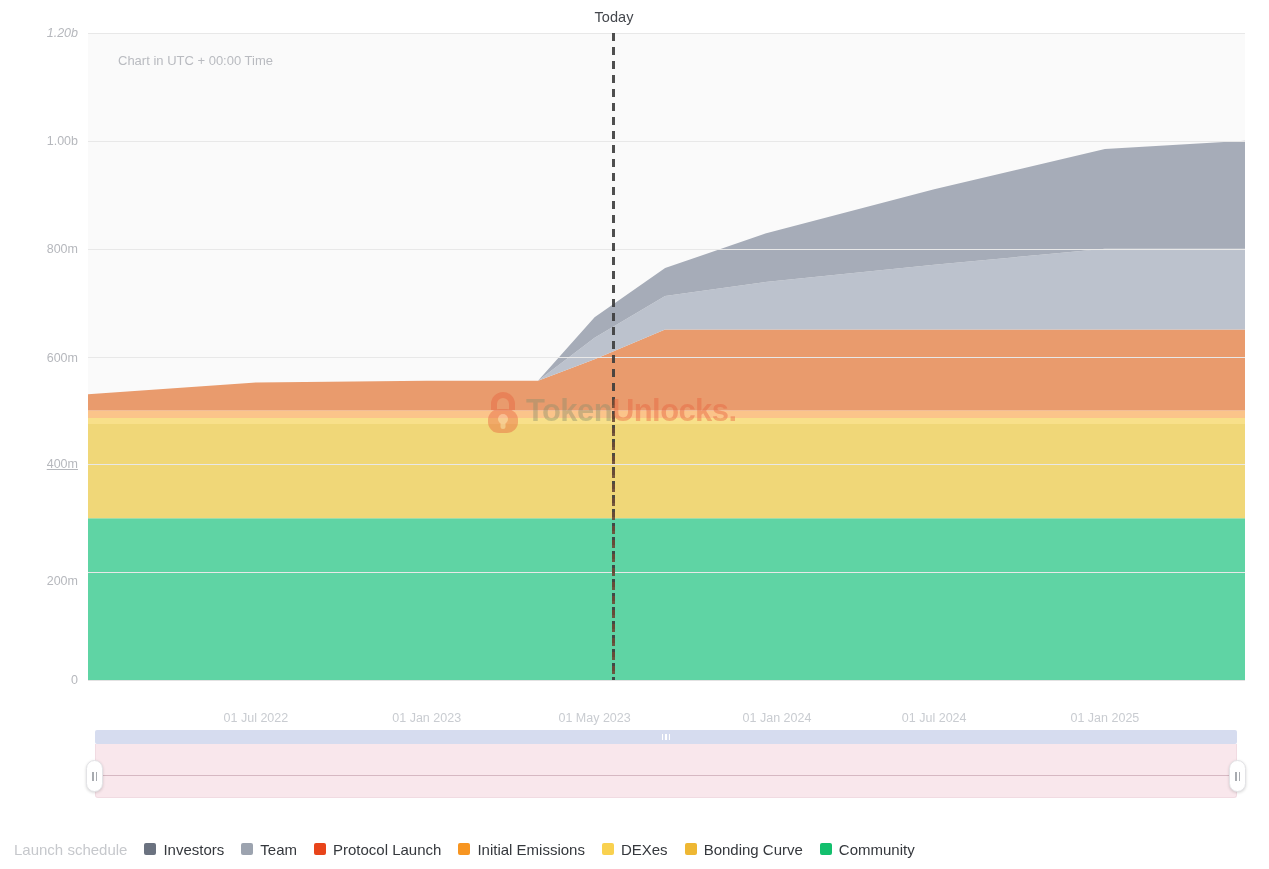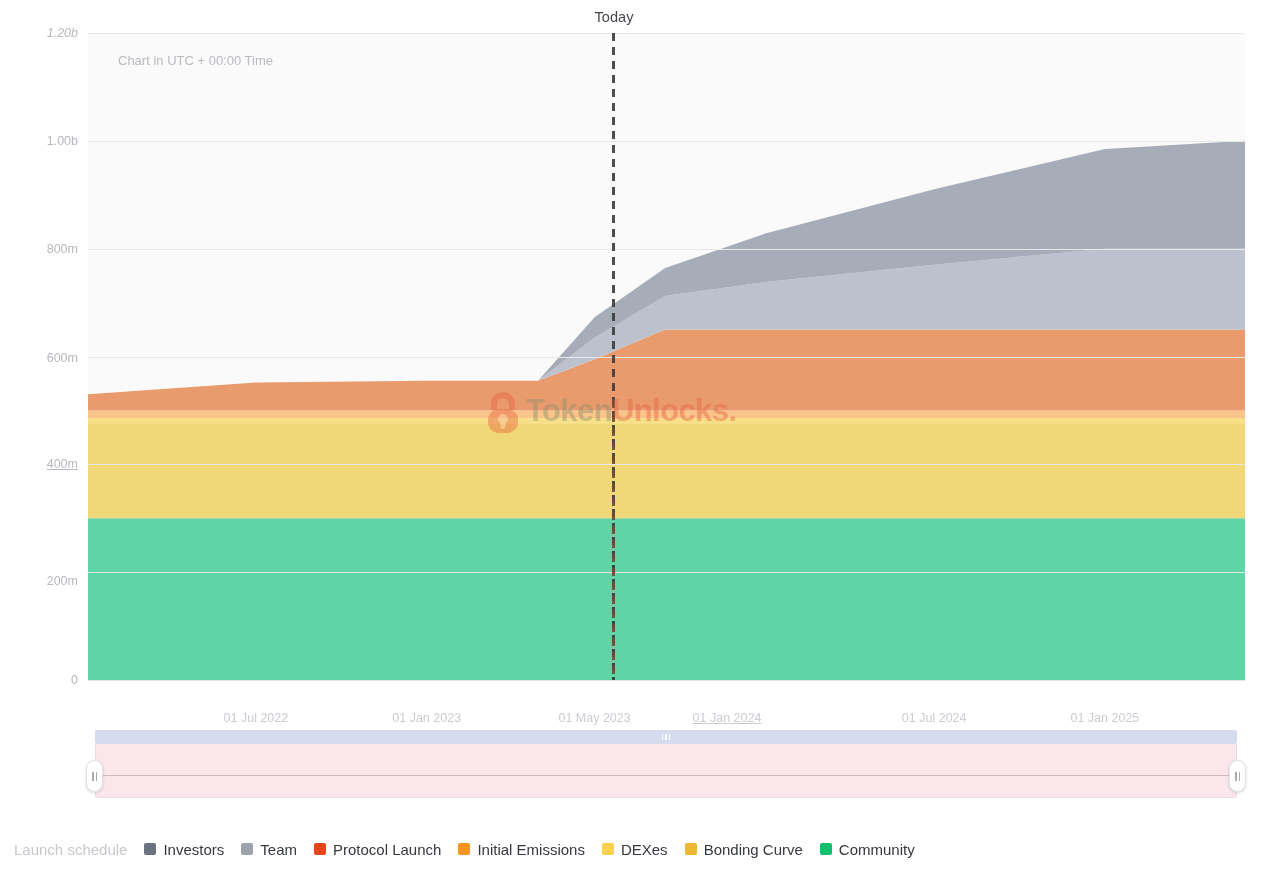--- a/index.html
+++ b/index.html
@@ -281,7 +281,7 @@
       <div class="xtick" style="left: 255.9px;">01 Jul 2022</div>
       <div class="xtick" style="left: 426.7px;">01 Jan 2023</div>
       <div class="xtick" style="left: 594.6px;">01 May 2023</div>
-      <div class="xtick" style="left: 727px; text-decoration: underline;">01 Jan 2024</div>
+      <div class="xtick" style="left: 777px;">01 Jan 2024</div>
       <div class="xtick" style="left: 934.2px;">01 Jul 2024</div>
       <div class="xtick" style="left: 1104.9px;">01 Jan 2025</div>
     </div>

